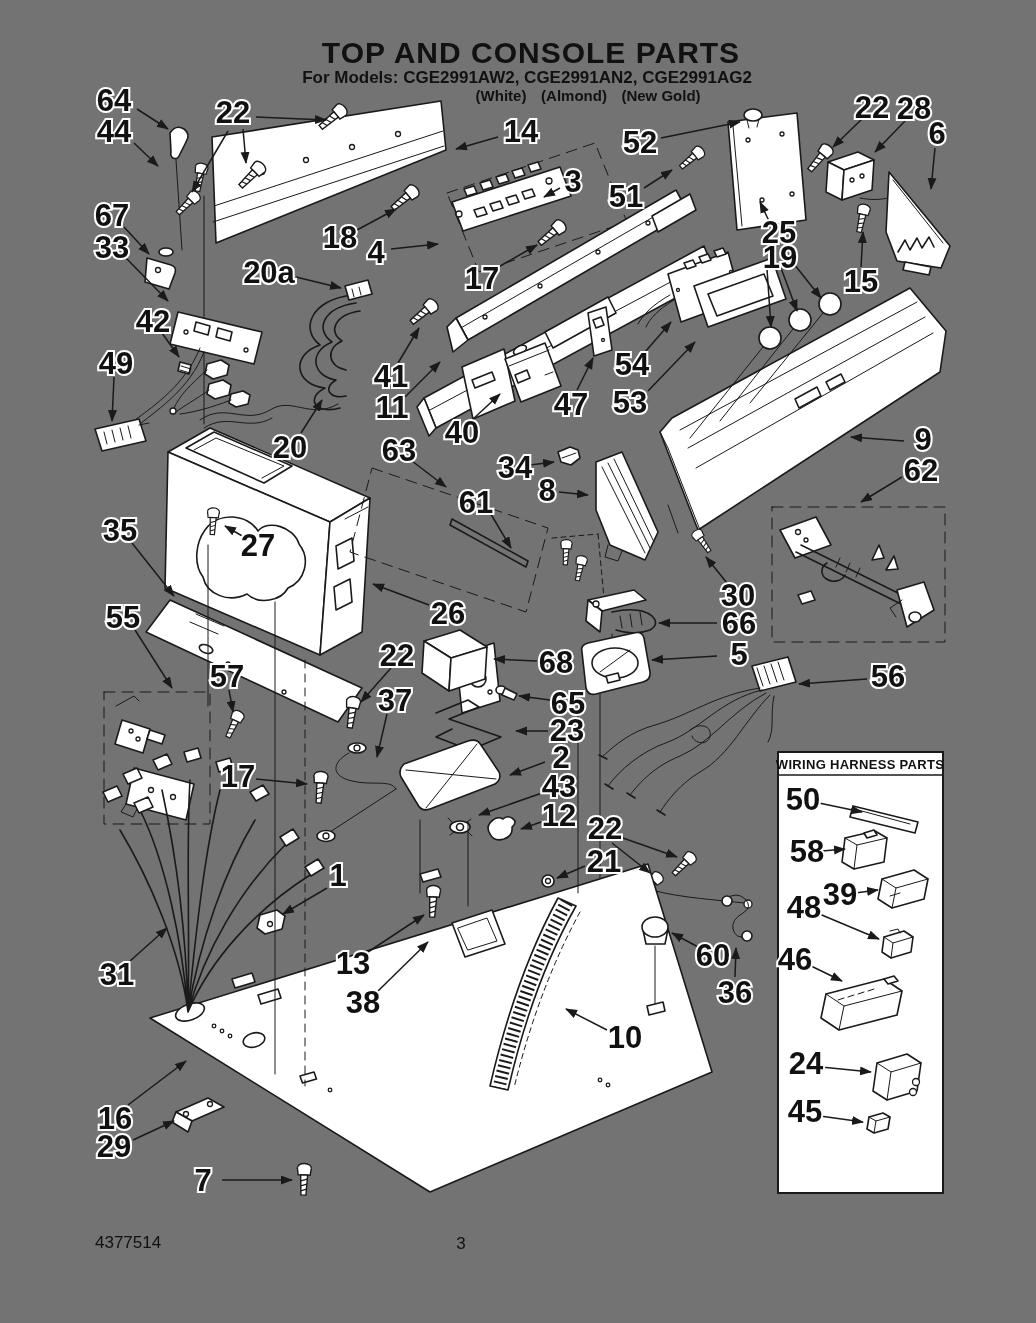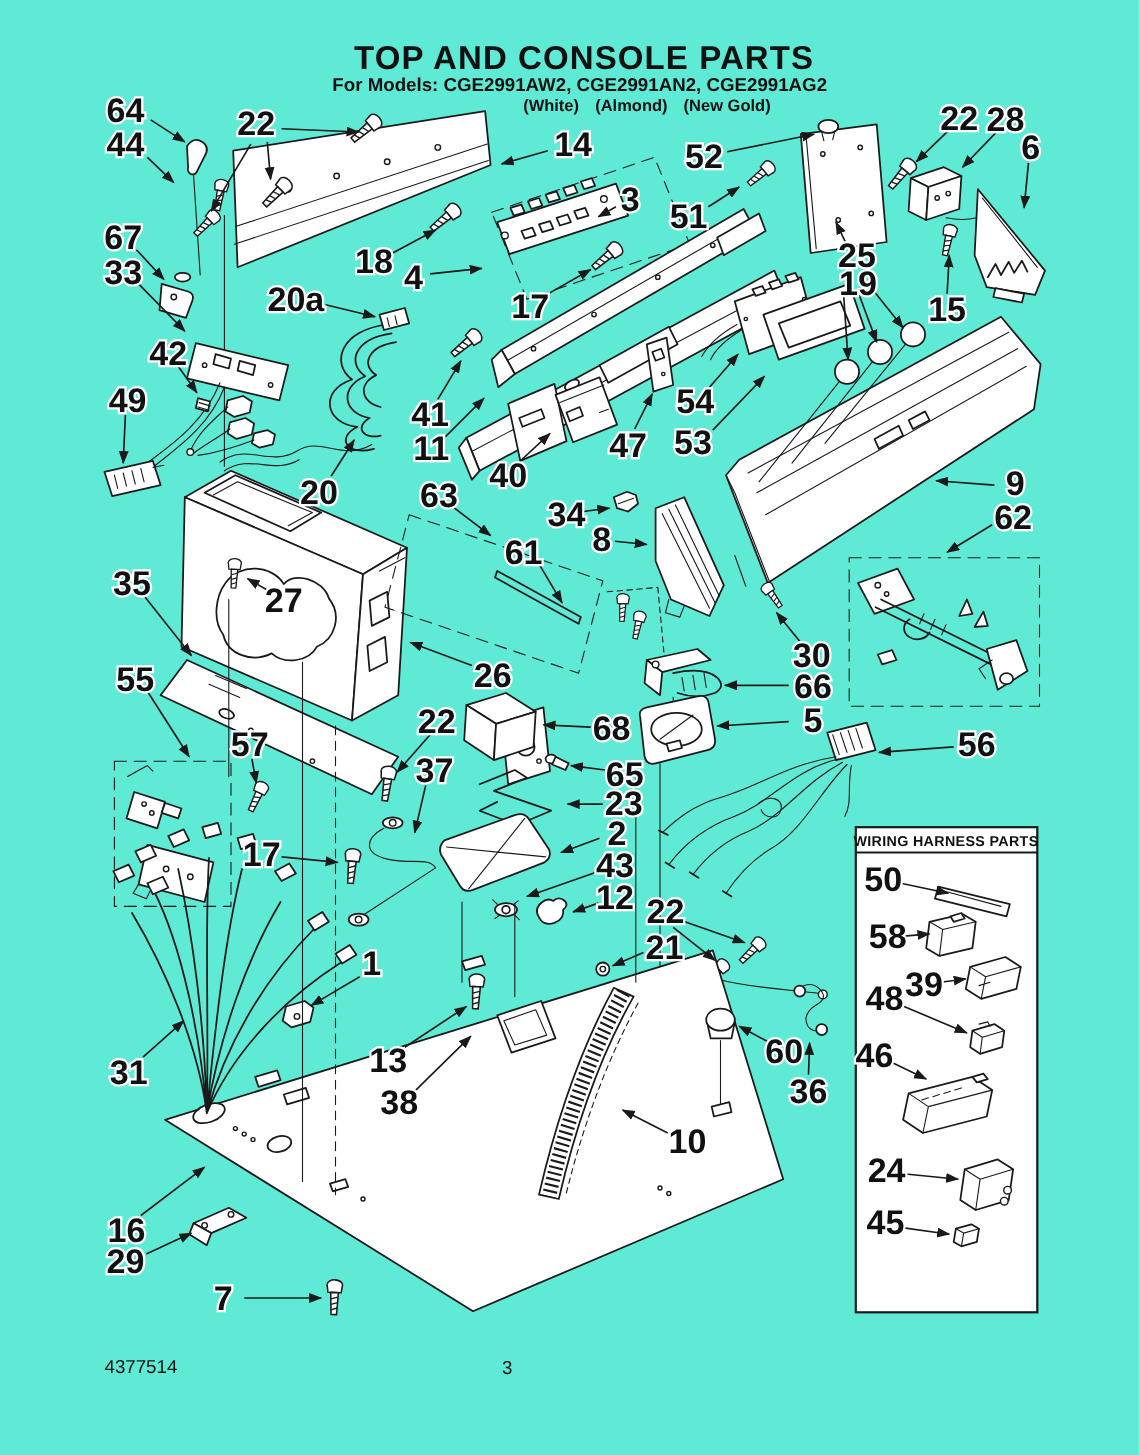--- a/index.html
+++ b/index.html
@@ -3,7 +3,7 @@
 <meta charset="utf-8">
 <style>
   html,body{margin:0;padding:0;background:#e8e8e8;}
-  .page{position:relative;width:1036px;height:1323px;background:#5eead4;margin:0 auto;
+  .page{position:relative;width:1036px;height:1323px;background:#737373;margin:0 auto;
         font-family:"Liberation Sans",sans-serif;overflow:hidden;}
   svg{position:absolute;left:0;top:0;}
   

